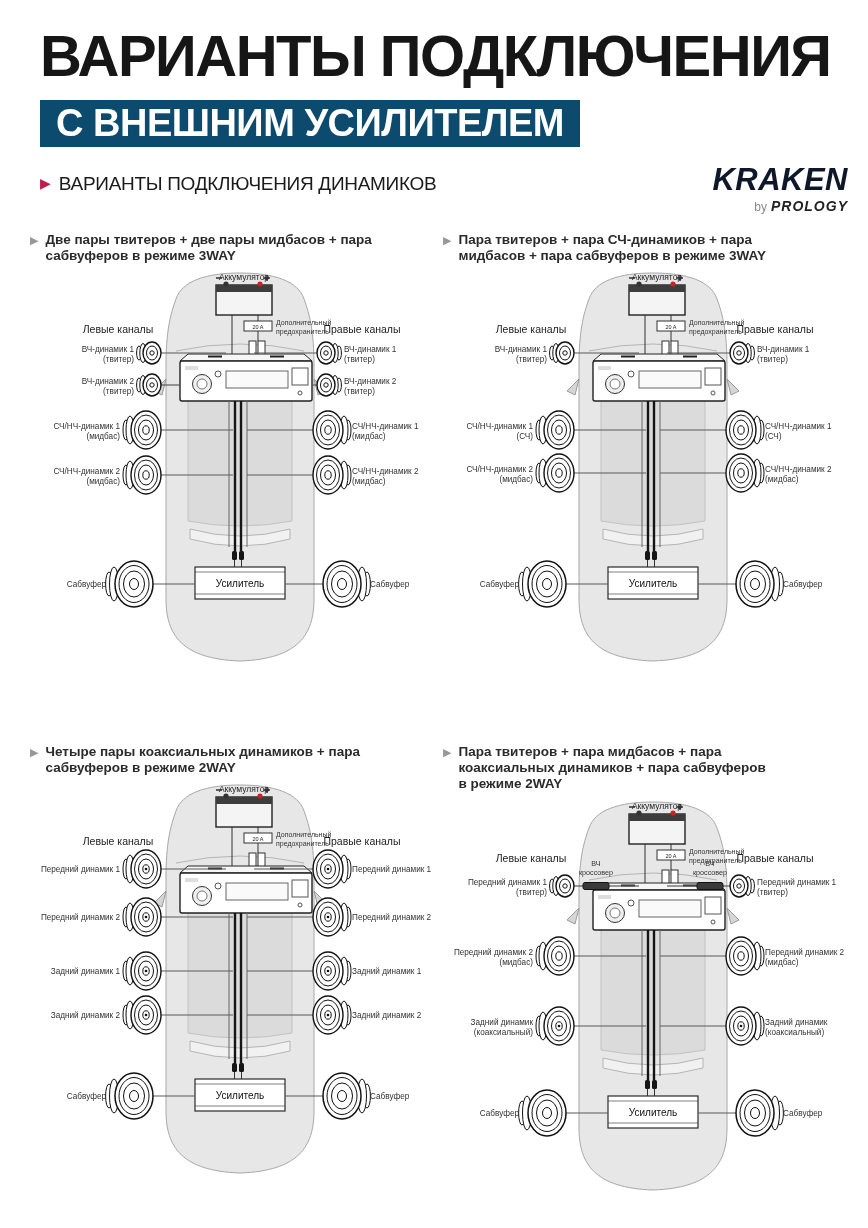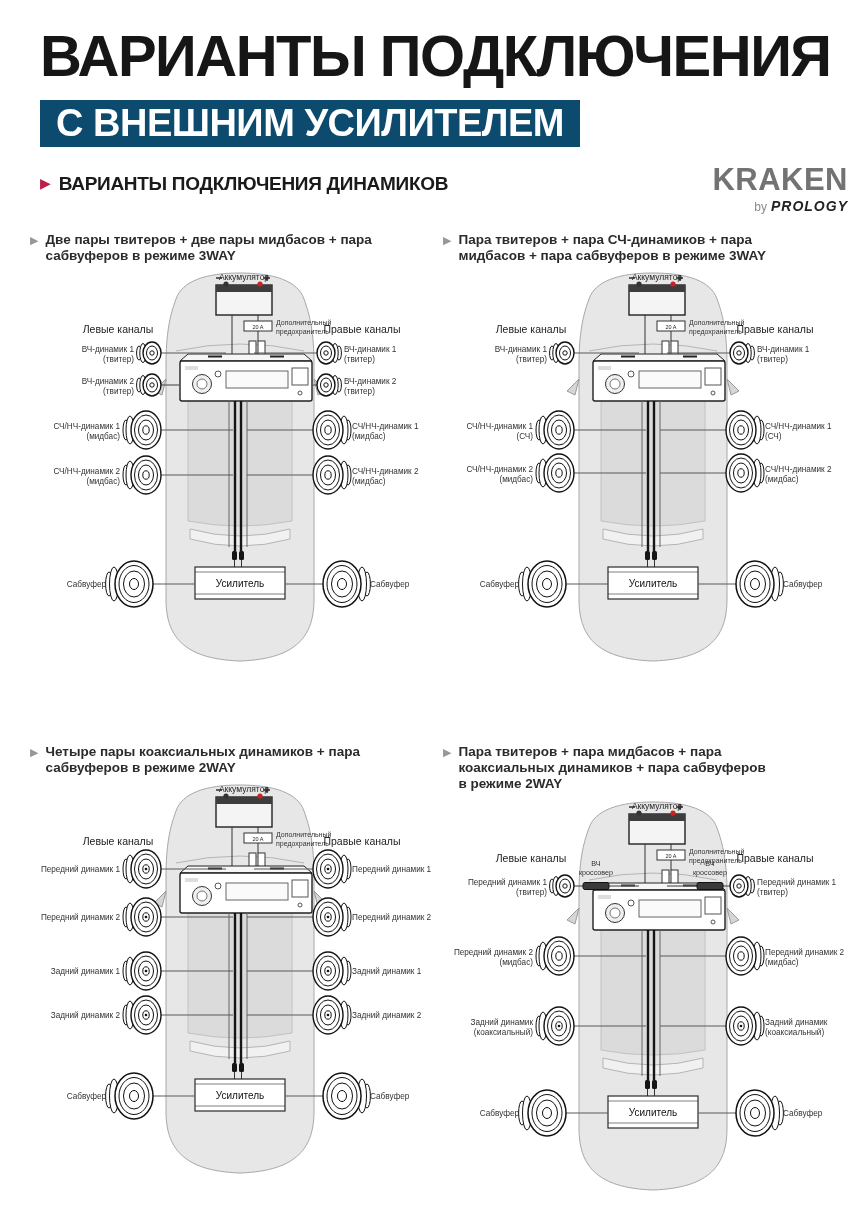--- a/index.html
+++ b/index.html
@@ -13,7 +13,7 @@
           font-weight:bold;padding:0 16px;letter-spacing:-0.5px;white-space:nowrap;}
   .section{position:absolute;left:40px;top:172px;display:flex;gap:8px;}
   .section .bullet{color:#BE1E4B;font-size:14px;line-height:1;margin-top:4px;}
-  .section .lines{font-size:19px;font-weight:bold;line-height:1.25;color:#1a1a1a;letter-spacing:-0.3px;}
+  .section .lines{font-size:19px;font-weight:normal;line-height:1.25;color:#1a1a1a;letter-spacing:-0.3px;}
   .section .lines .l2{padding-left:8px;}
   .logo{position:absolute;right:20px;top:164px;text-align:right;}
   .logo .kraken{font-size:31px;font-weight:bold;letter-spacing:0.5px;color:#737373;line-height:1;}

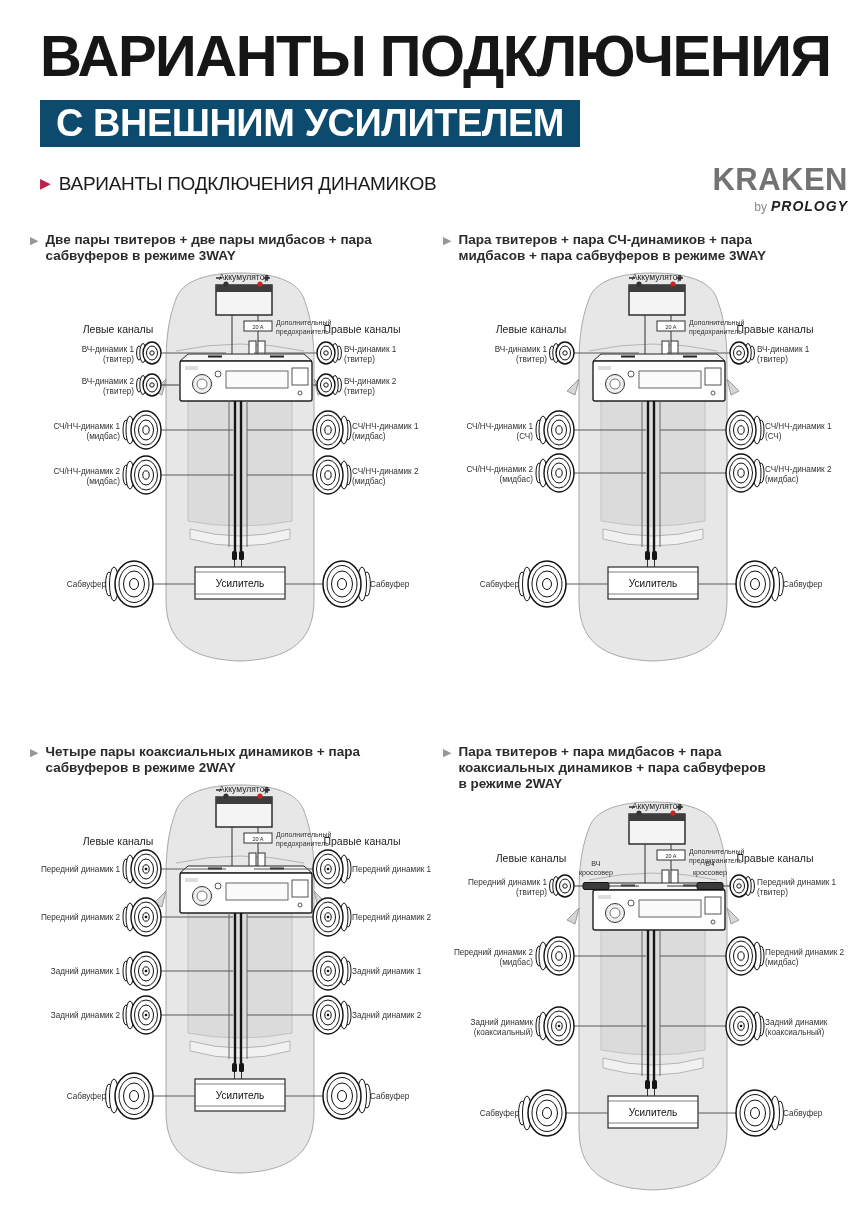--- a/index.html
+++ b/index.html
@@ -16,7 +16,7 @@
   .section .lines{font-size:19px;font-weight:normal;line-height:1.25;color:#1a1a1a;letter-spacing:-0.3px;}
   .section .lines .l2{padding-left:8px;}
   .logo{position:absolute;right:20px;top:164px;text-align:right;}
-  .logo .kraken{font-size:31px;font-weight:bold;letter-spacing:0.5px;color:#737373;line-height:1;}
+  .logo .kraken{font-size:31px;font-weight:bold;letter-spacing:0.5px;color:#0f172a;line-height:1;font-style:italic;}
   .logo .byline{margin-top:3px;font-size:12px;color:#8a8a8a;}
   .logo .byline .maker{font-size:14px;font-weight:bold;font-style:italic;color:#222;
                        letter-spacing:1px;margin-left:4px;}

